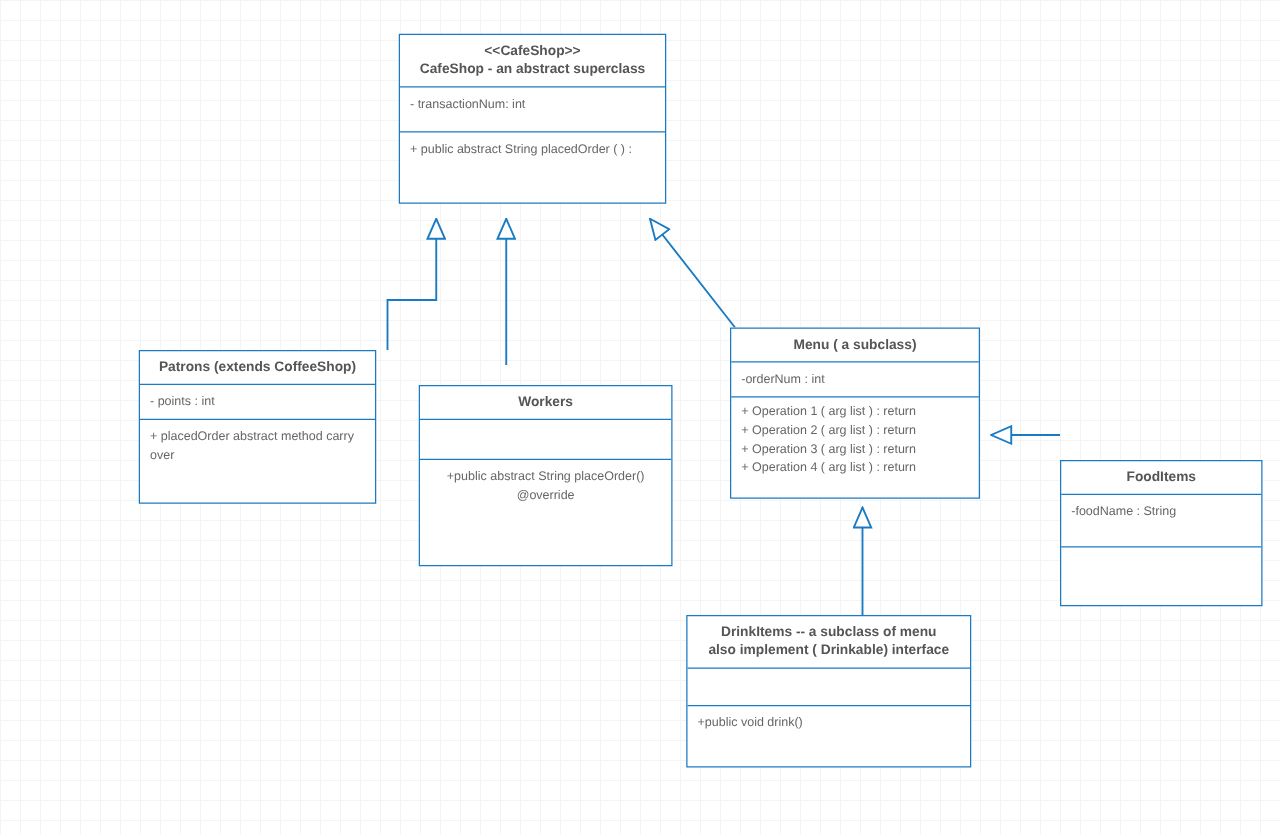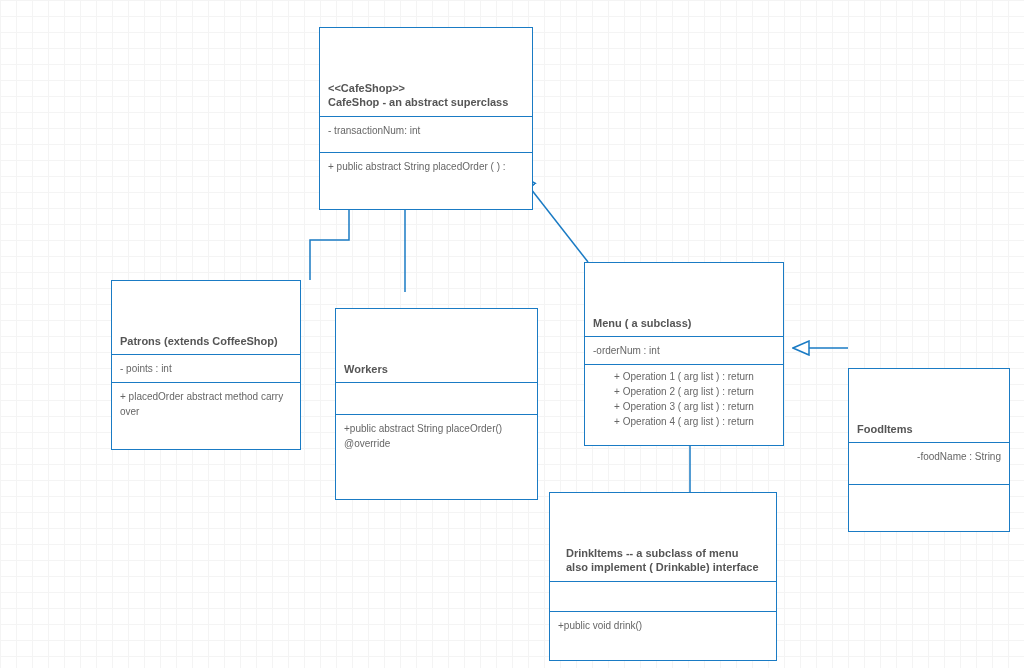--- a/index.html
+++ b/index.html
@@ -28,12 +28,12 @@
   }
   .uml-title {
     border-bottom: 1.5px solid #1a7bc4;
+    text-align: center;
     padding: 6px 8px;
     font-weight: bold;
     font-size: 11px;
     color: #555;
     line-height: 1.3;
-    margin-top: 47px;
   }
   .uml-section {
     border-bottom: 1.5px solid #1a7bc4;

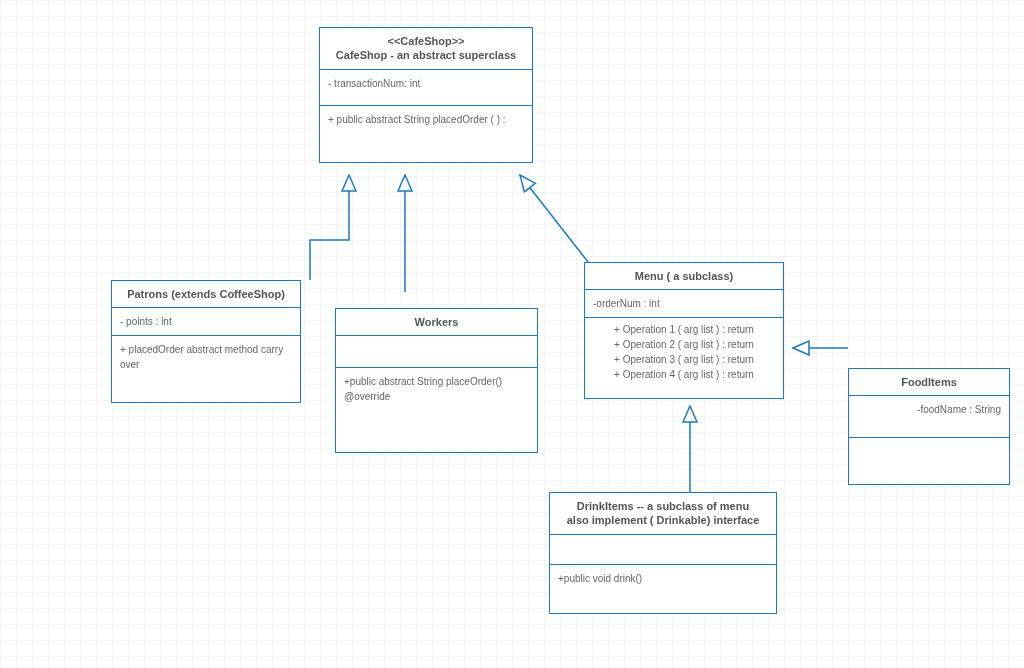--- a/index.html
+++ b/index.html
@@ -98,7 +98,7 @@
 <div class="uml-box" style="left:584px; top:262px; width:200px;">
   <div class="uml-title">Menu ( a subclass)</div>
   <div class="uml-section">-orderNum : int</div>
-  <div class="uml-section" style="min-height:80px; padding:4px 8px;text-align:center;">
+  <div class="uml-section" style="min-height:80px; padding:4px 8px;">
     <div>+ Operation 1 ( arg list ) : return</div>
     <div>+ Operation 2 ( arg list ) : return</div>
     <div>+ Operation 3 ( arg list ) : return</div>

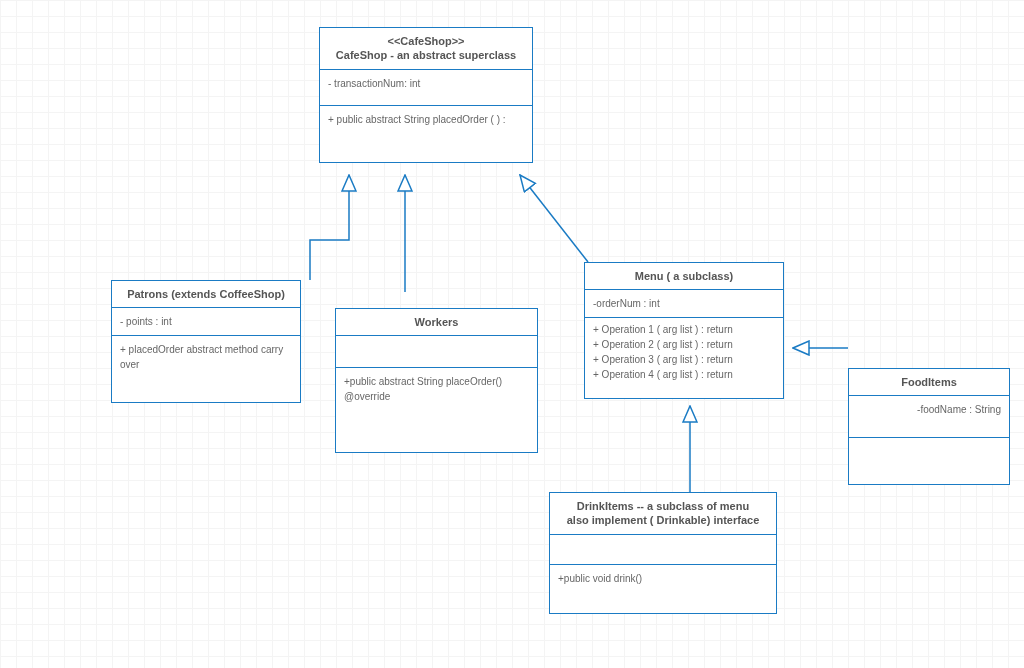--- a/index.html
+++ b/index.html
@@ -92,7 +92,7 @@
 <div class="uml-box" style="left:335px; top:308px; width:203px;">
   <div class="uml-title">Workers</div>
   <div class="uml-section" style="min-height:32px;"></div>
-  <div class="uml-section" style="min-height:84px;">+public abstract String placeOrder() @override</div>
+  <div class="uml-section" style="min-height:84px;text-align:center;">+public abstract String placeOrder() @override</div>
 </div>
 
 <div class="uml-box" style="left:584px; top:262px; width:200px;">

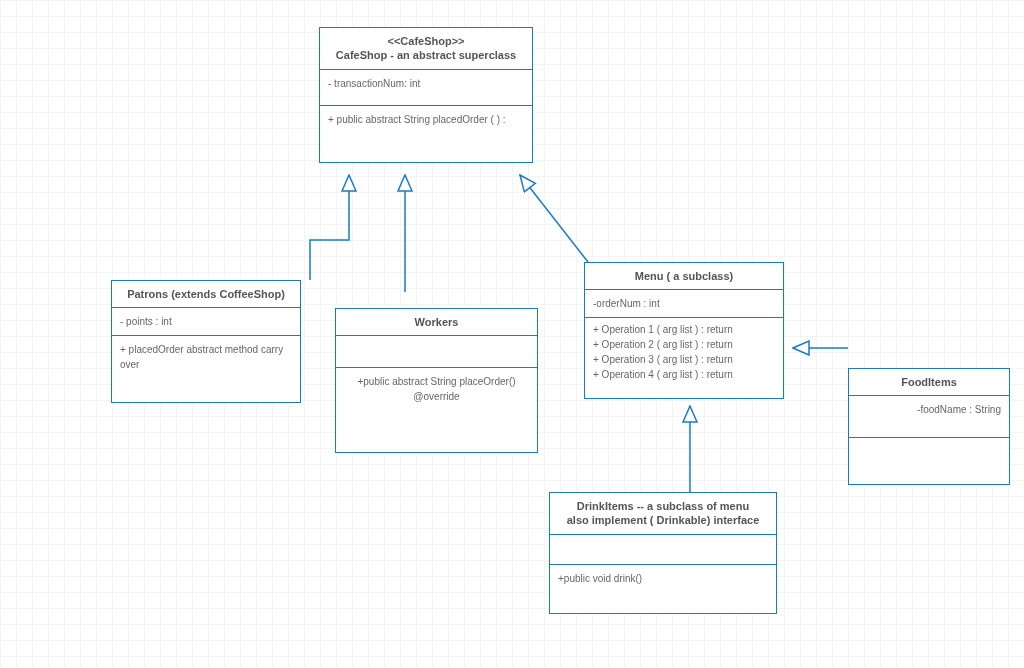--- a/index.html
+++ b/index.html
@@ -108,7 +108,7 @@
 
 <div class="uml-box" style="left:848px; top:368px; width:162px;">
   <div class="uml-title">FoodItems</div>
-  <div class="uml-section" style="min-height:42px;text-align:right;">-foodName : String</div>
+  <div class="uml-section" style="min-height:42px;">-foodName : String</div>
   <div class="uml-section" style="min-height:46px;"></div>
 </div>
 

